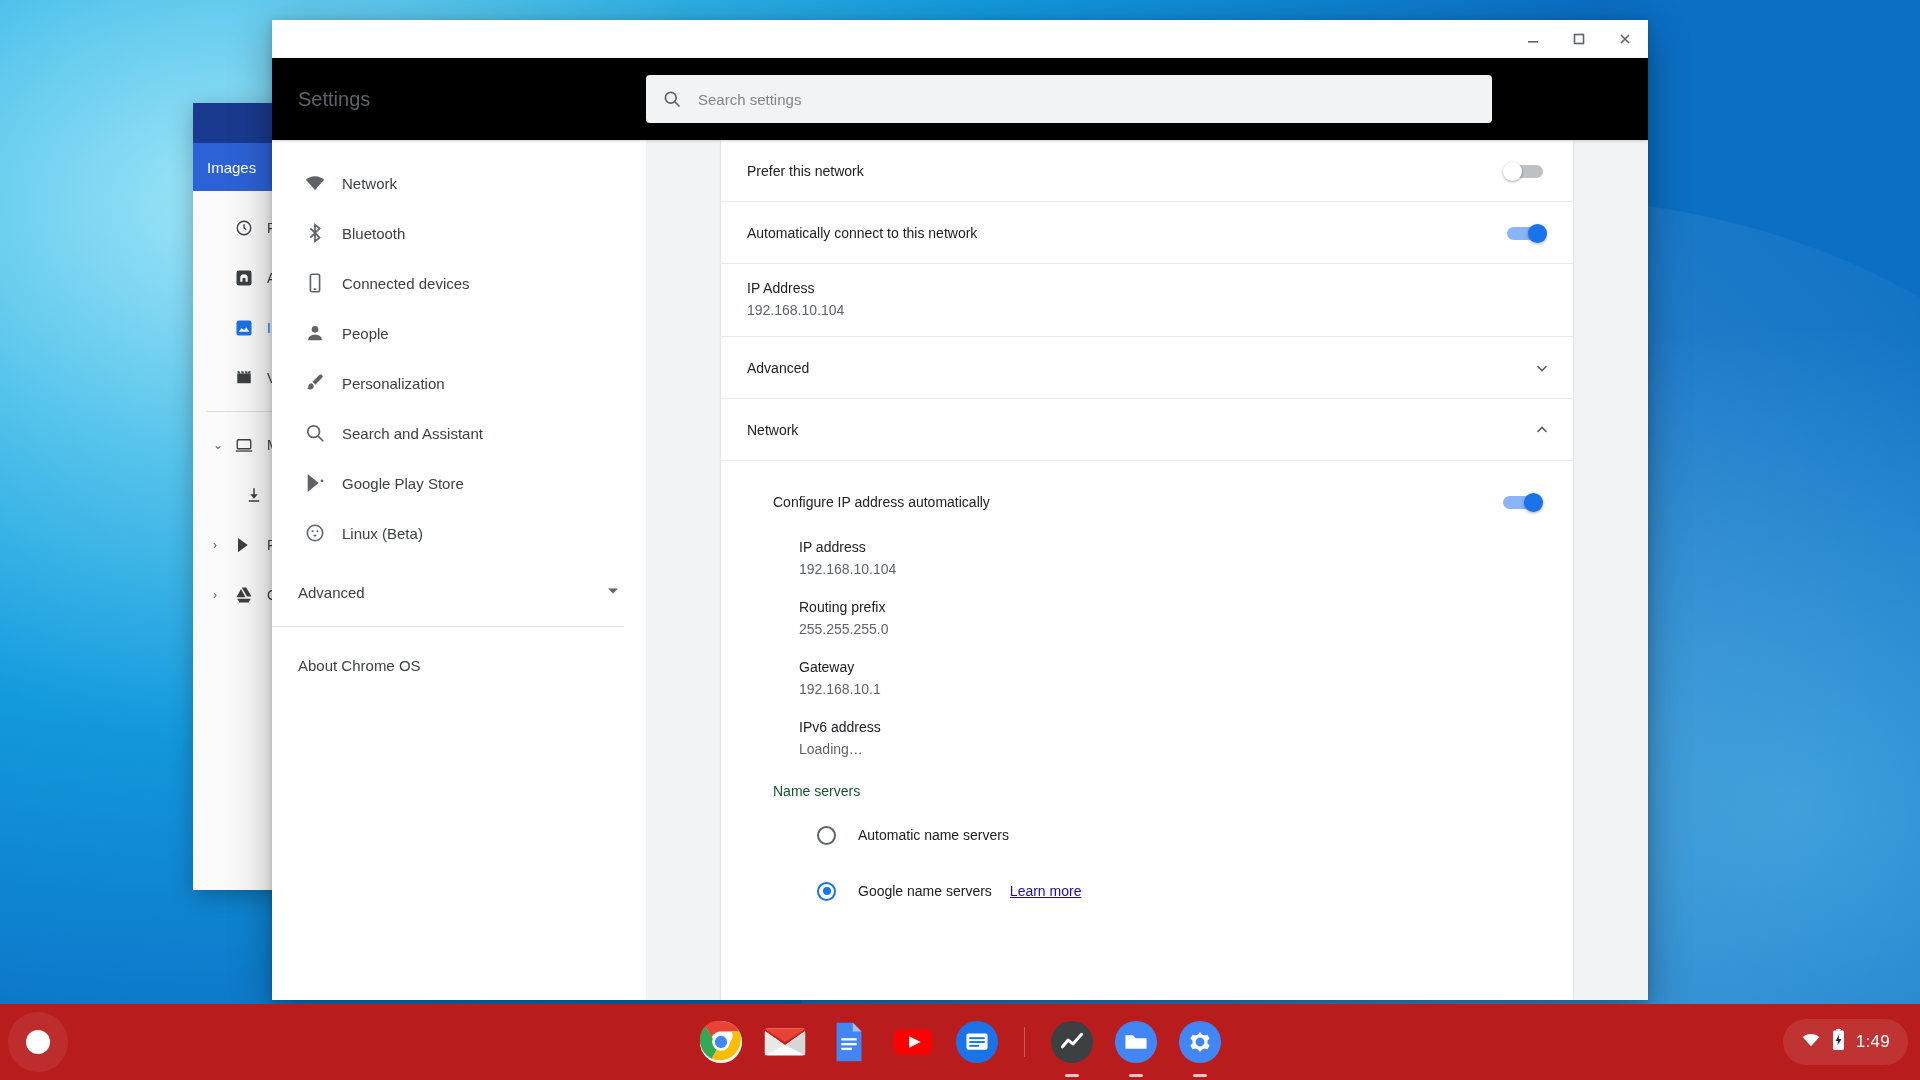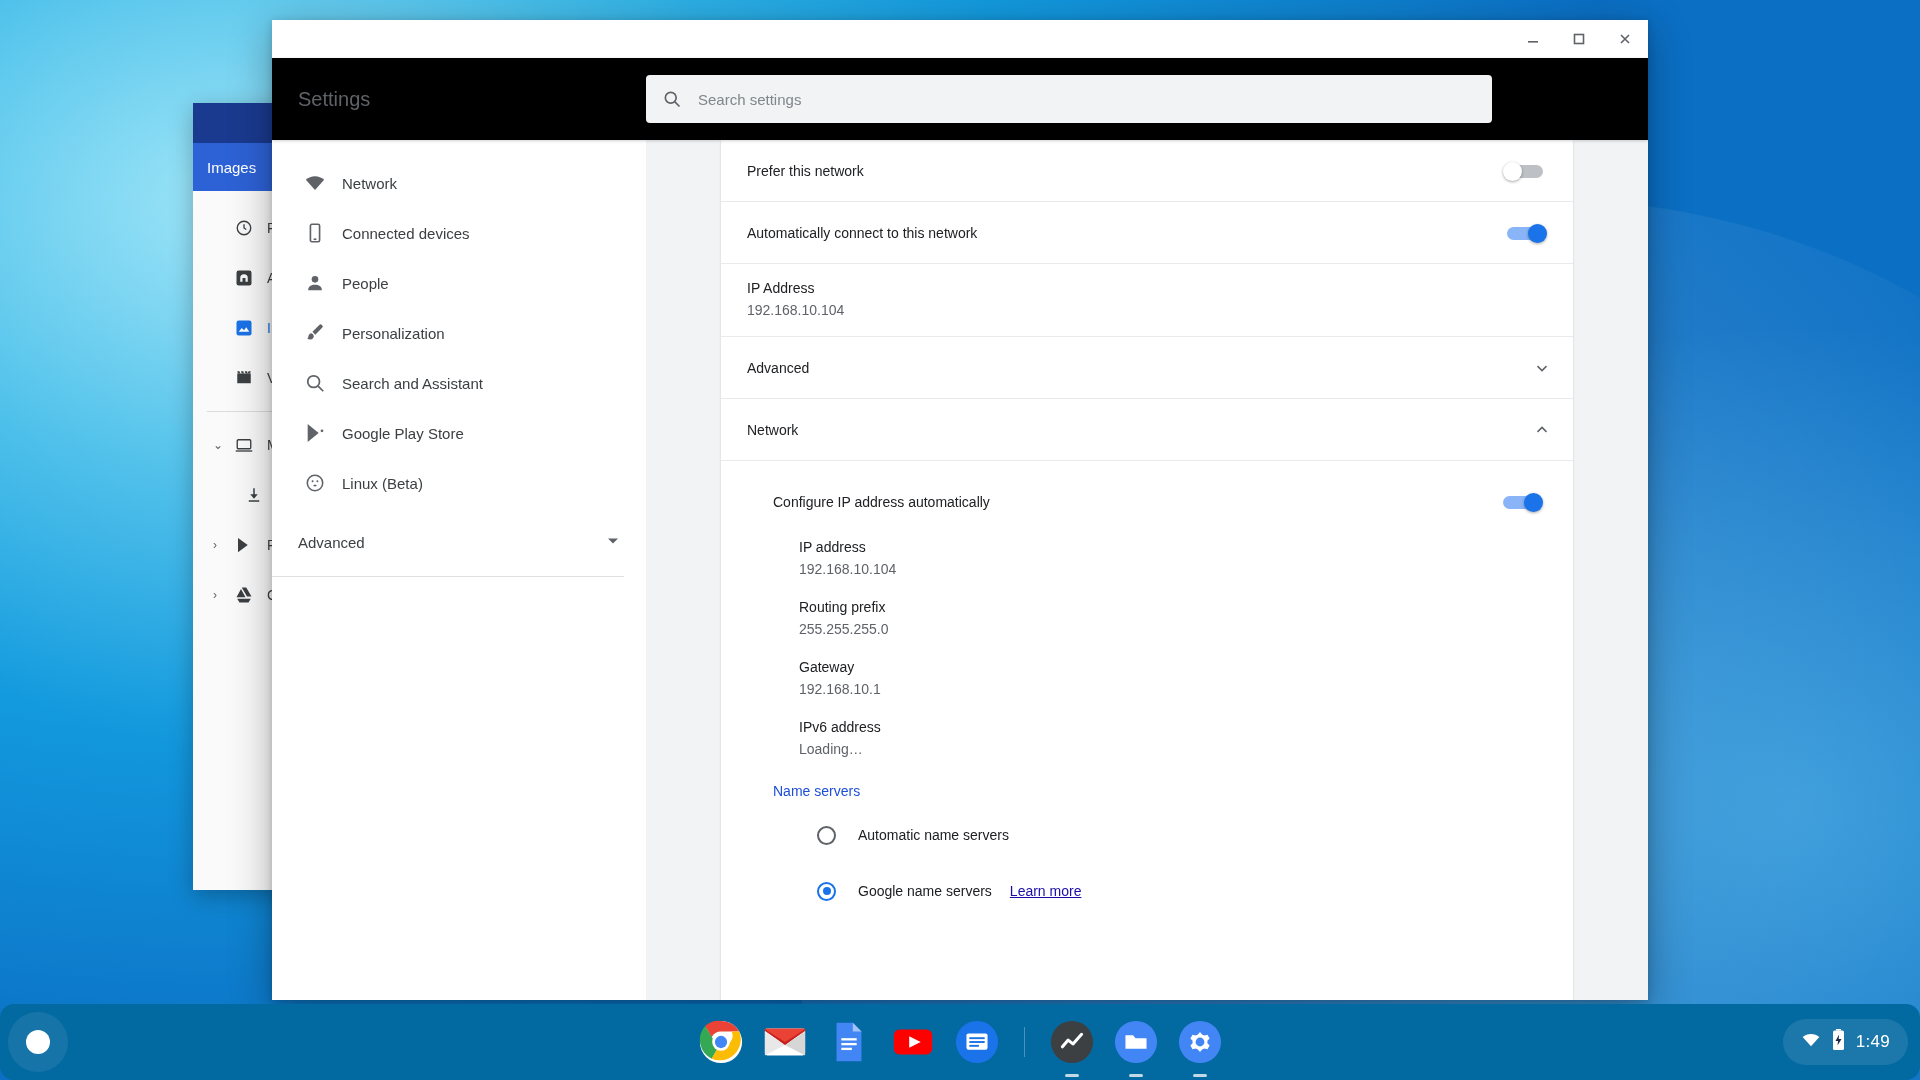--- a/index.html
+++ b/index.html
@@ -432,6 +432,14 @@
         <span>Network</span>
       </div>
 
+      <div class="nav-item">
+        <span class="n-ic">
+          <svg width="22" height="22" viewBox="0 0 24 24" fill="none" stroke="#5f6368" stroke-width="1.9">
+            <path d="M7 7l10 10-5 4V3l5 4L7 17"></path>
+          </svg>
+        </span>
+        <span>Bluetooth</span>
+      </div>
 
       <div class="nav-item">
         <span class="n-ic">

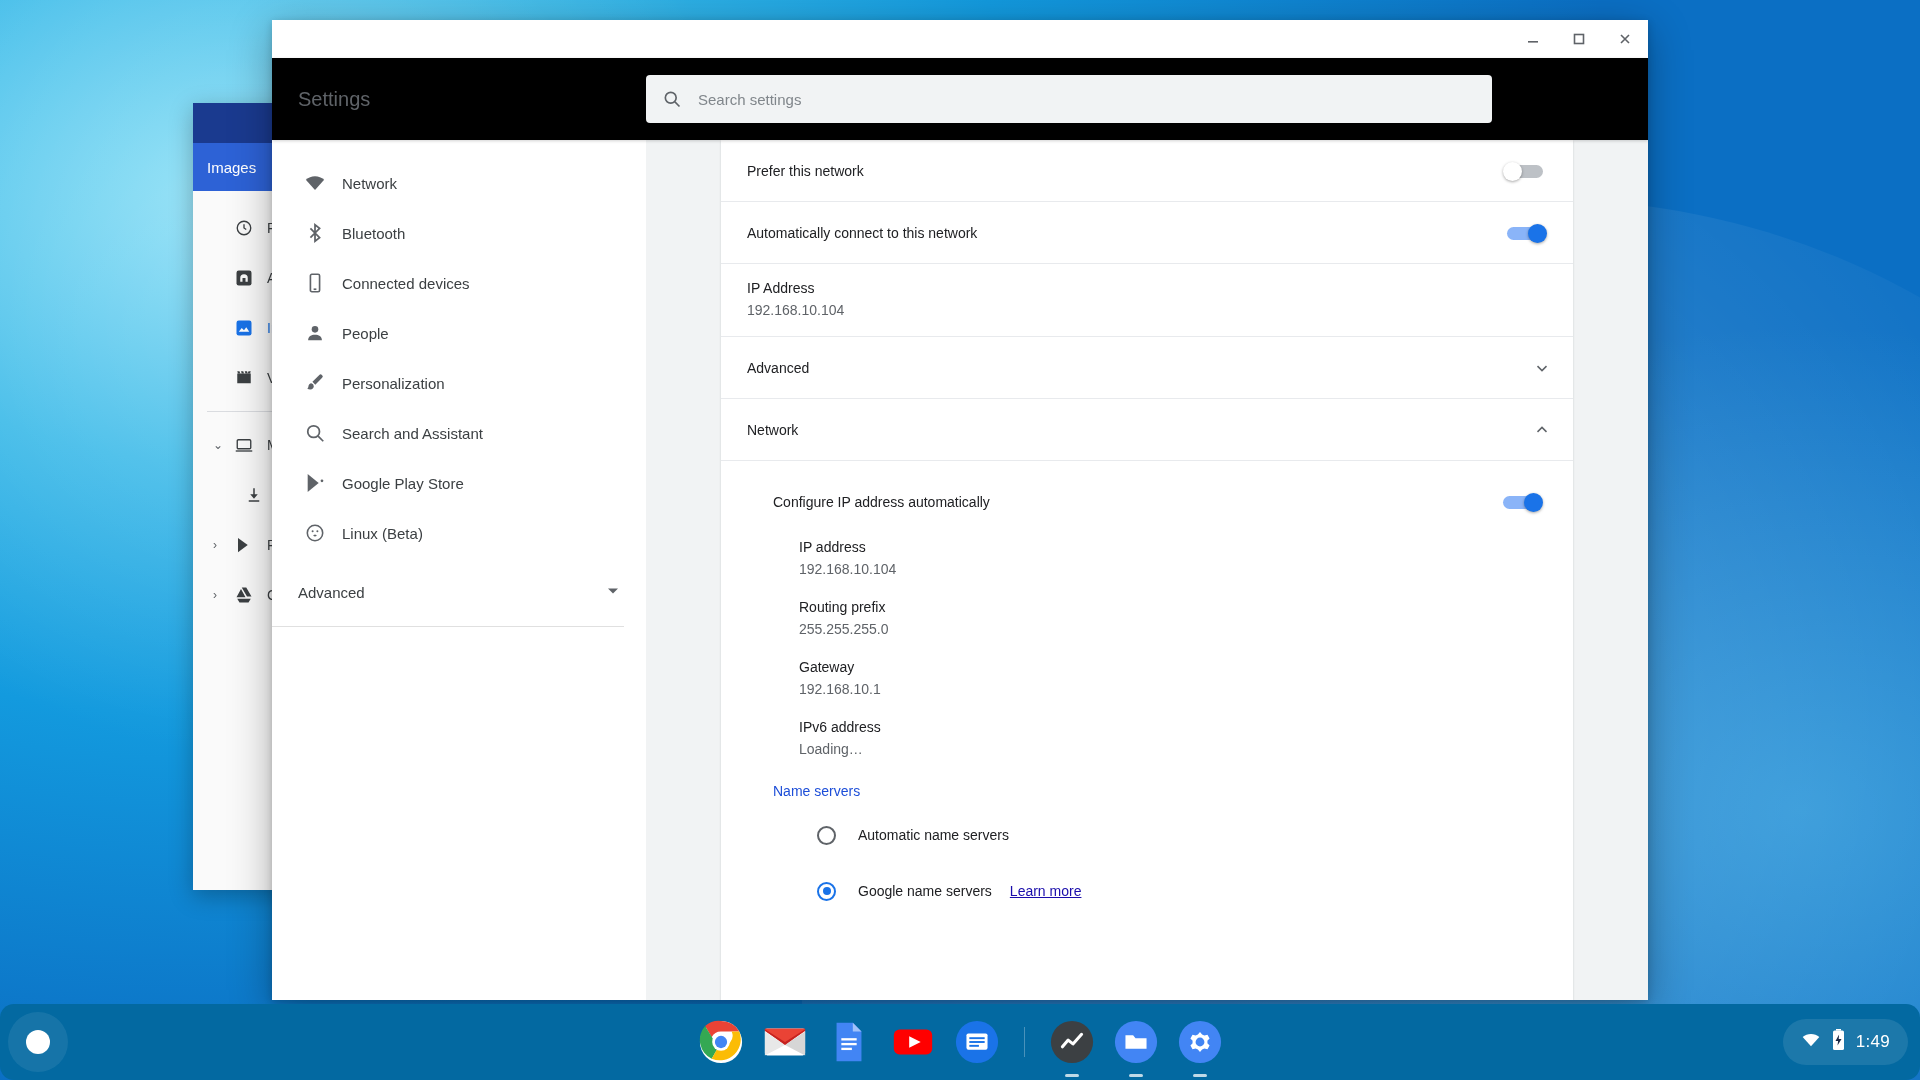--- a/index.html
+++ b/index.html
@@ -515,6 +515,9 @@
 
       <div class="nav-sep"></div>
 
+      <div class="nav-about">
+        <span>About Chrome OS</span>
+      </div>
     </div>
 
     <div class="sw-main">

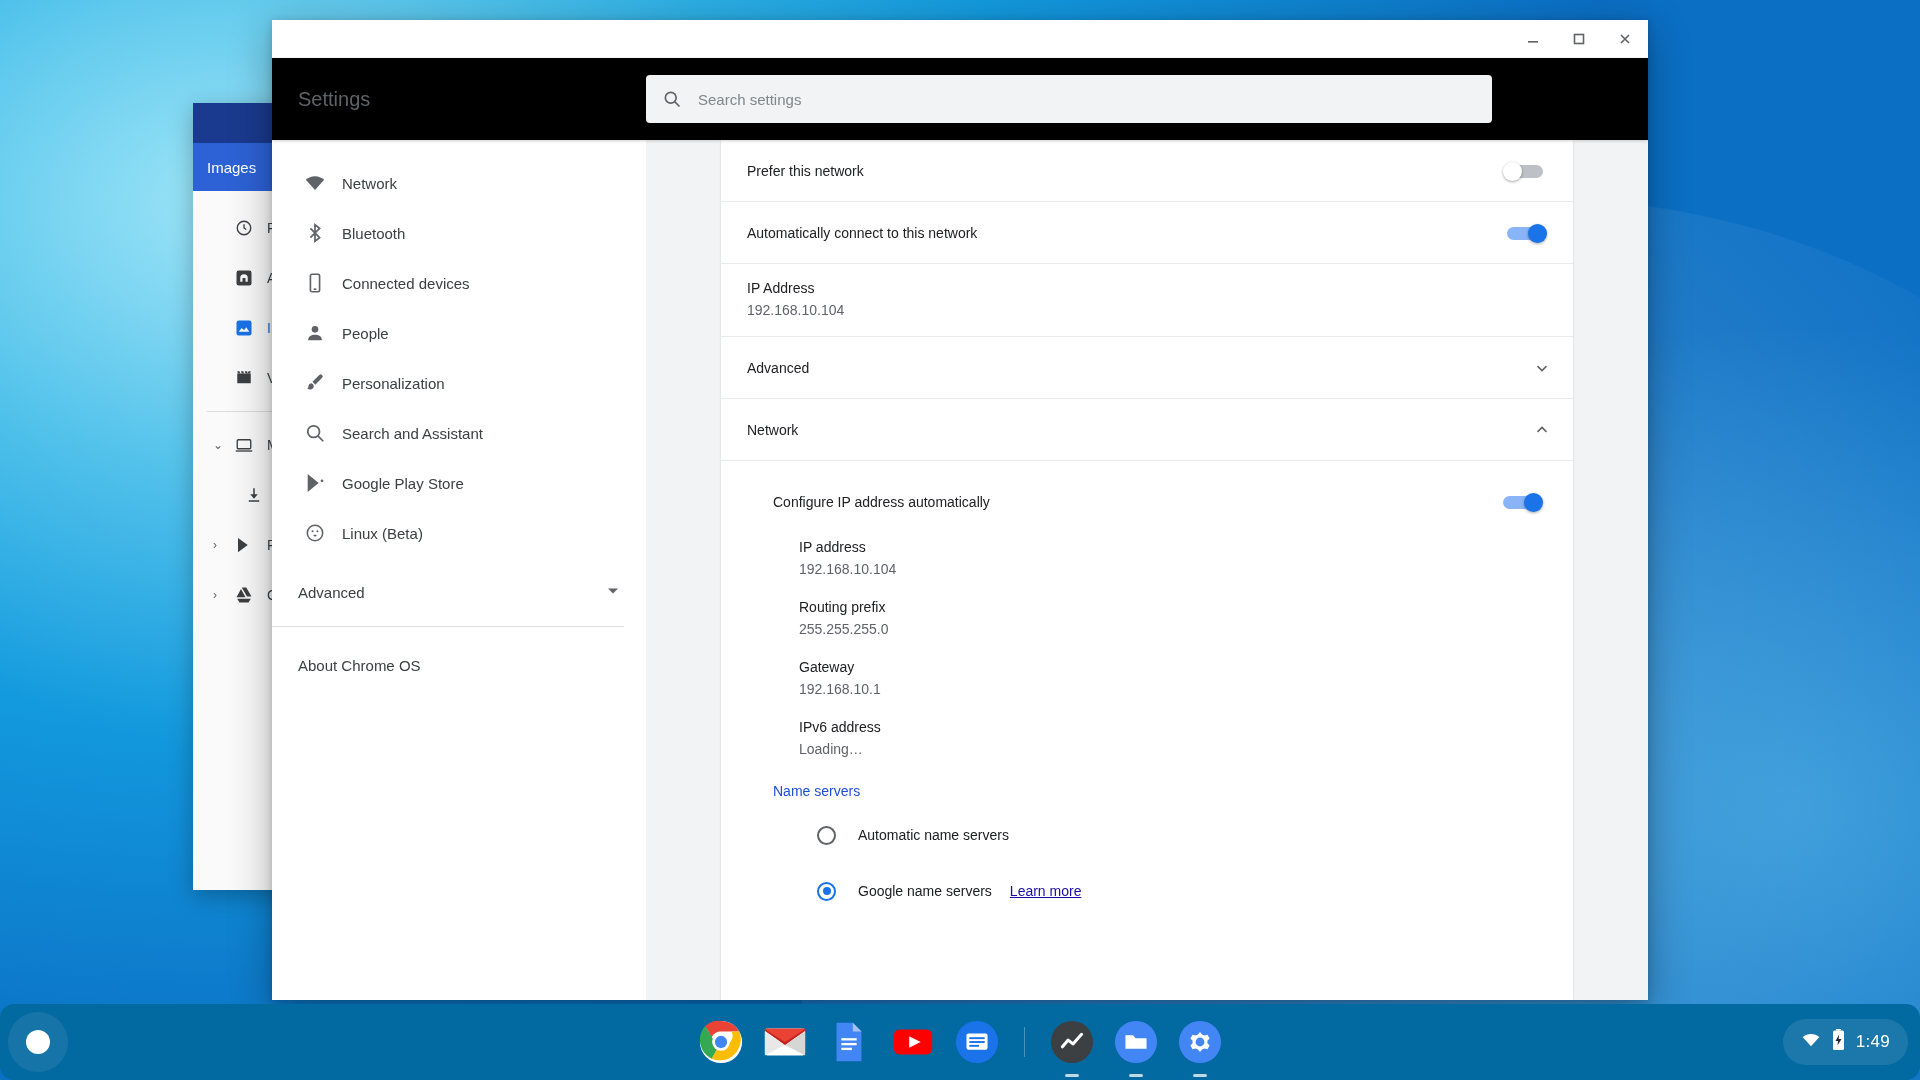--- a/index.html
+++ b/index.html
@@ -204,7 +204,7 @@
   .field .k { font-size: 14px; color: #202124; margin-bottom: 6px; }
   .field .v { font-size: 14px; color: #5f6368; }
 
-  .ns-title { font-size: 14px; color: #1d4ed8; padding: 14px 0 8px 0; }
+  .ns-title { font-size: 14px; color: #14532d; padding: 14px 0 8px 0; }
   .radio-row {
     display: flex; align-items: center;
     min-height: 56px; padding-left: 44px;

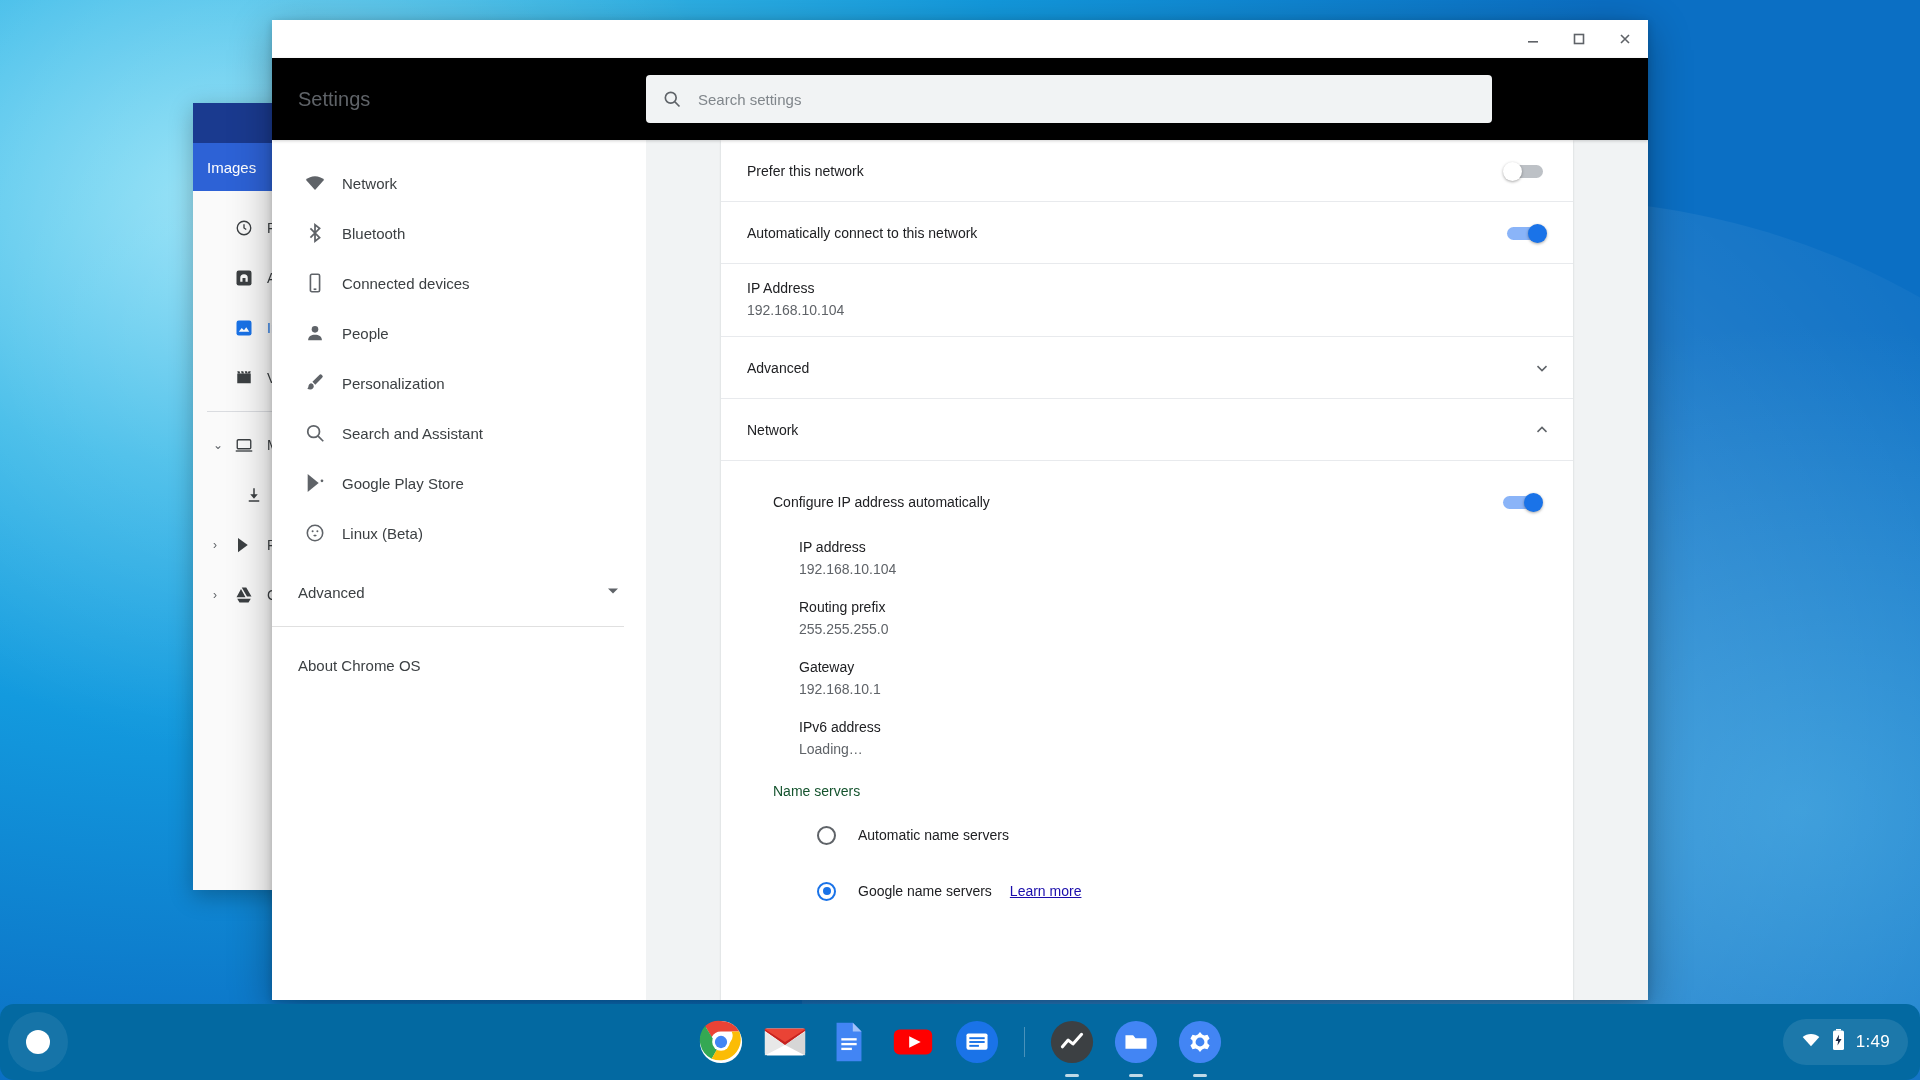--- a/index.html
+++ b/index.html
@@ -249,8 +249,8 @@
   #shelf {
     position: absolute; left: 0; bottom: 0;
     width: 1920px; height: 76px;
-    background: #0369a1;
-    display: flex; align-items: center; border-radius: 14px;
+    background: #b91c1c;
+    display: flex; align-items: center;
   }
   #launcher {
     position: absolute; left: 8px;

